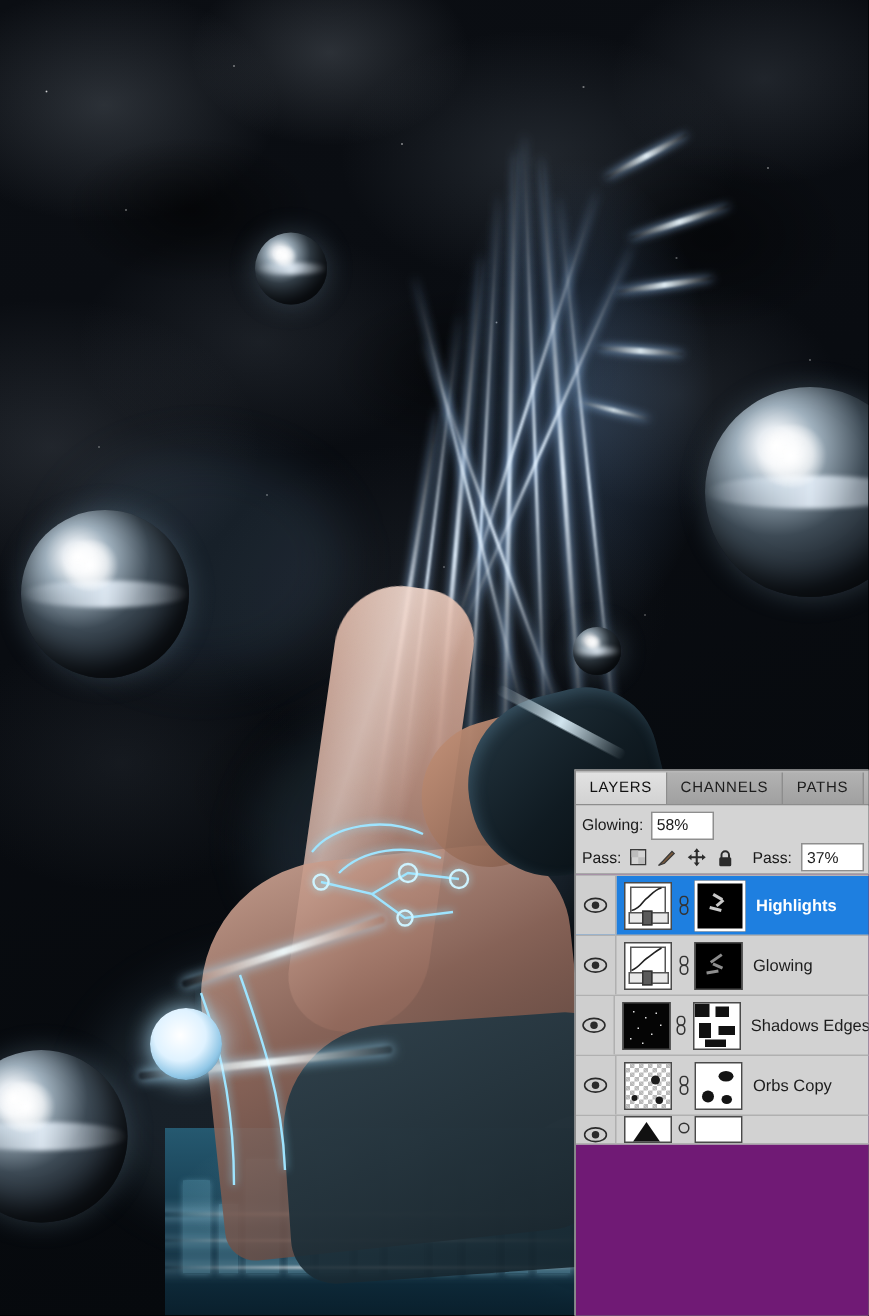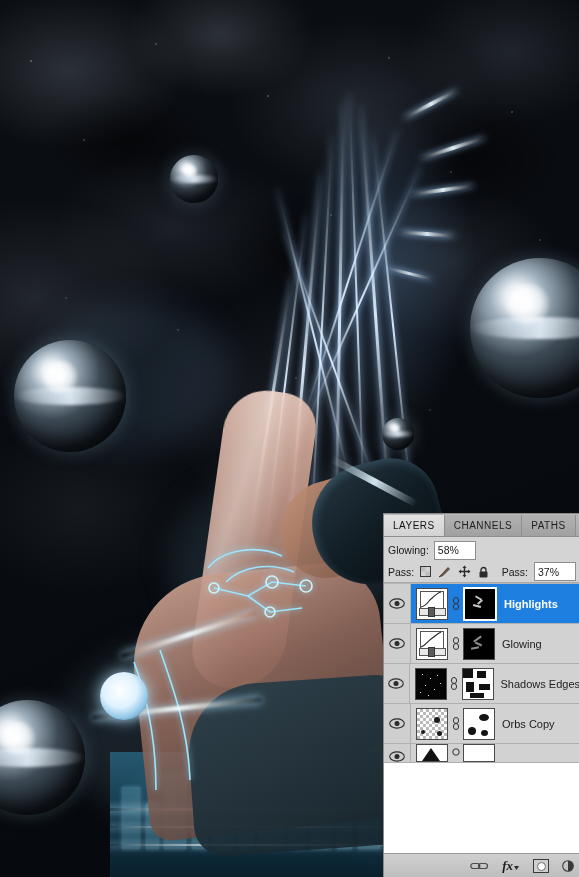--- a/index.html
+++ b/index.html
@@ -143,7 +143,7 @@
   .lockicons{display:flex;align-items:center;gap:7px;}
   .spacer{flex:1;}
 
-  .layers{flex:1;overflow:hidden;background:#ffffff;border-top:1px solid #b5b5b5;}
+  .layers{flex:1;overflow:hidden;background:#701a75;border-top:1px solid #b5b5b5;}
   .lrow{height:39px;display:flex;align-items:center;border-bottom:1px solid #b0b0b0;background:#d2d2d2;}
   .lrow.sel{background:#1e7fe0;}
   .lrow.sel .lname{color:#fff;font-weight:bold;}

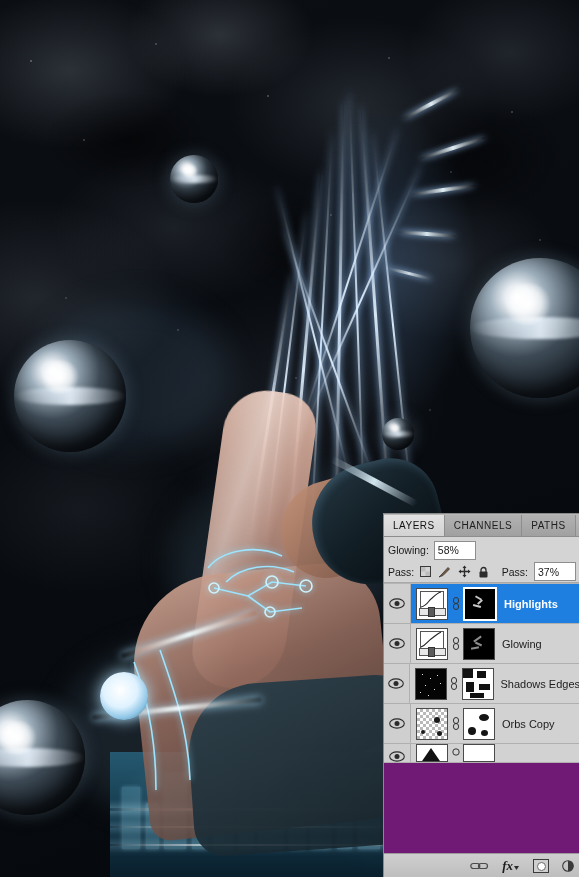--- a/index.html
+++ b/index.html
@@ -499,29 +499,6 @@
 
     </div>
 
-    <div class="toolbar">
-      <span class="tbi">
-        <svg width="19" height="10">
-            <rect x="0.8" y="2.5" width="9" height="5" rx="2.5" fill="none" stroke="#4a4a4a" stroke-width="1.2"></rect>
-          <rect x="8.5" y="2.5" width="9" height="5" rx="2.5" fill="none" stroke="#4a4a4a" stroke-width="1.2"></rect>
-          </svg>
-      </span>
-      <span class="tbi">
-        <span class="fxlabel">fx</span>
-        <svg width="6" height="5" style="margin-left:1px;margin-top:5px;">
-            <path d="M0 0 L5 0 L2.5 4 Z" fill="#2c2c2c"></path>
-          </svg>
-      </span>
-      <span class="tbi masksq">
-        <span class="maskdot"></span>
-      </span>
-      <span class="tbi">
-        <svg width="12" height="12">
-            <circle cx="6" cy="6" r="5.3" fill="none" stroke="#3a3a3a" stroke-width="1.1"></circle>
-          <path d="M6 0.7 A5.3 5.3 0 0 1 6 11.3 Z" fill="#3a3a3a"></path>
-          </svg>
-      </span>
-    </div>
 
   </div>
 </div>

